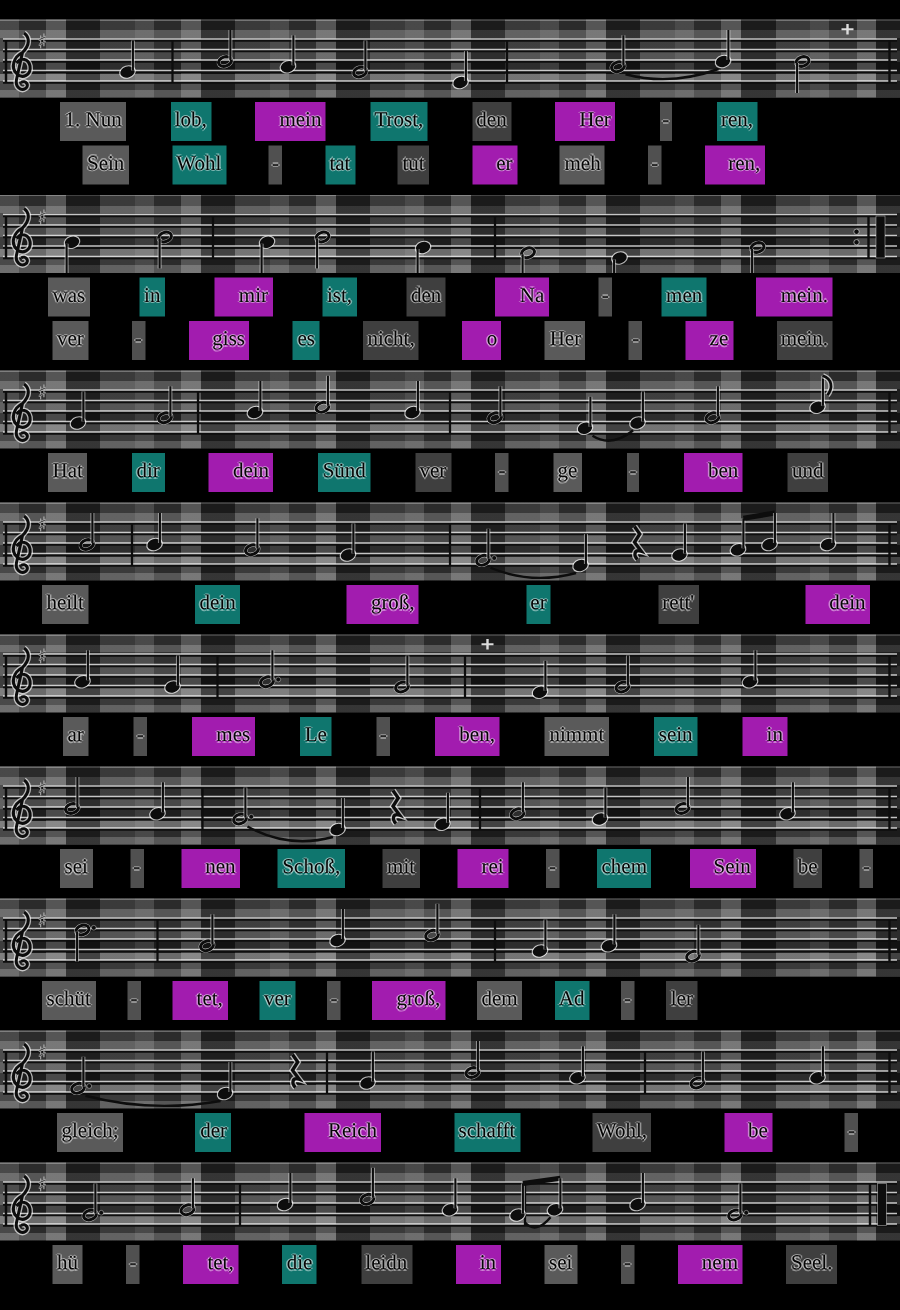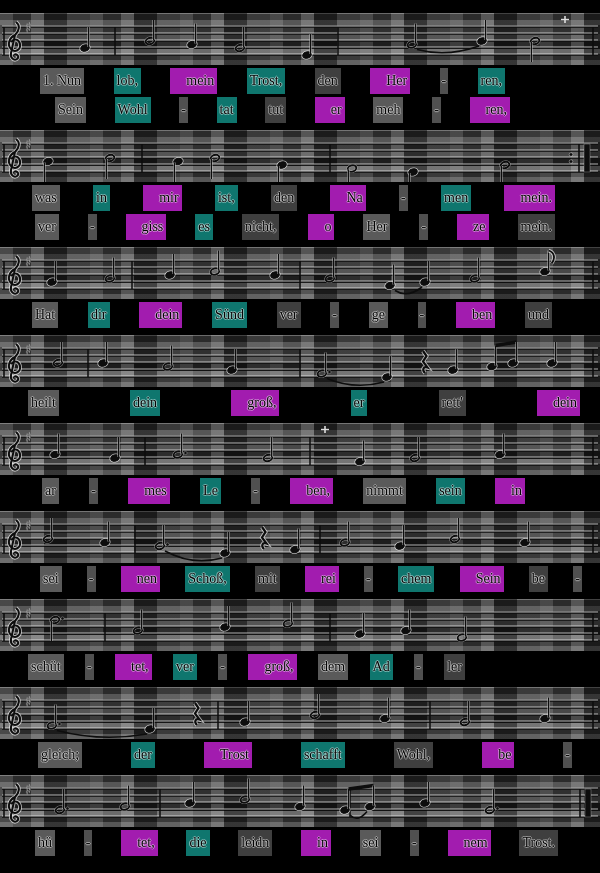--- a/index.html
+++ b/index.html
@@ -811,7 +811,7 @@
       <div class="lyrics line-l8">
         <span class="tok">gleich;</span>
         <span class="tok">der</span>
-        <span class="tok">Trost</span>
+        <span class="tok">Reich</span>
         <span class="tok">schafft</span>
         <span class="tok">Wohl,</span>
         <span class="tok">be</span>

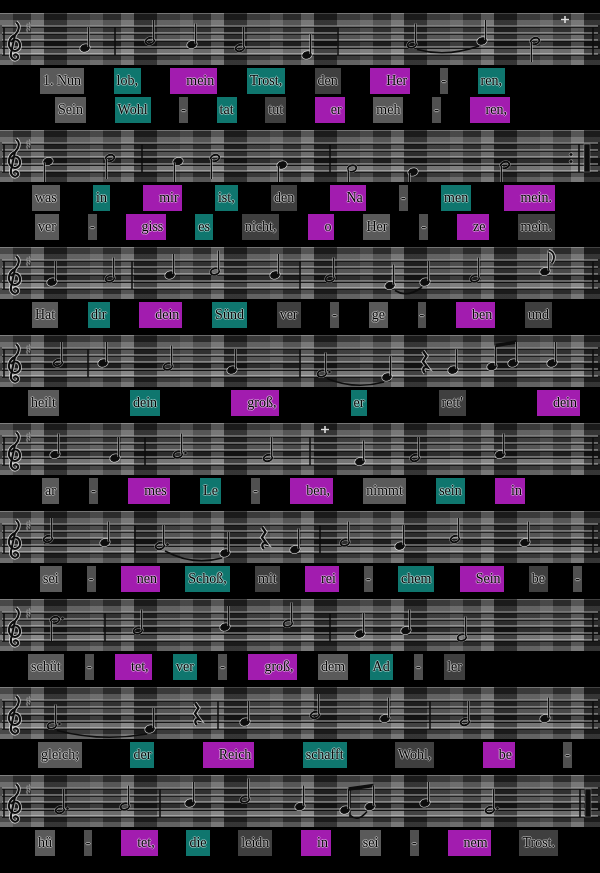--- a/index.html
+++ b/index.html
@@ -915,7 +915,7 @@
         <span class="tok">sei</span>
         <span class="tok hy">-</span>
         <span class="tok">nem</span>
-        <span class="tok">Trost.</span>
+        <span class="tok">Seel.</span>
       </div>
     </div>
   </div>

